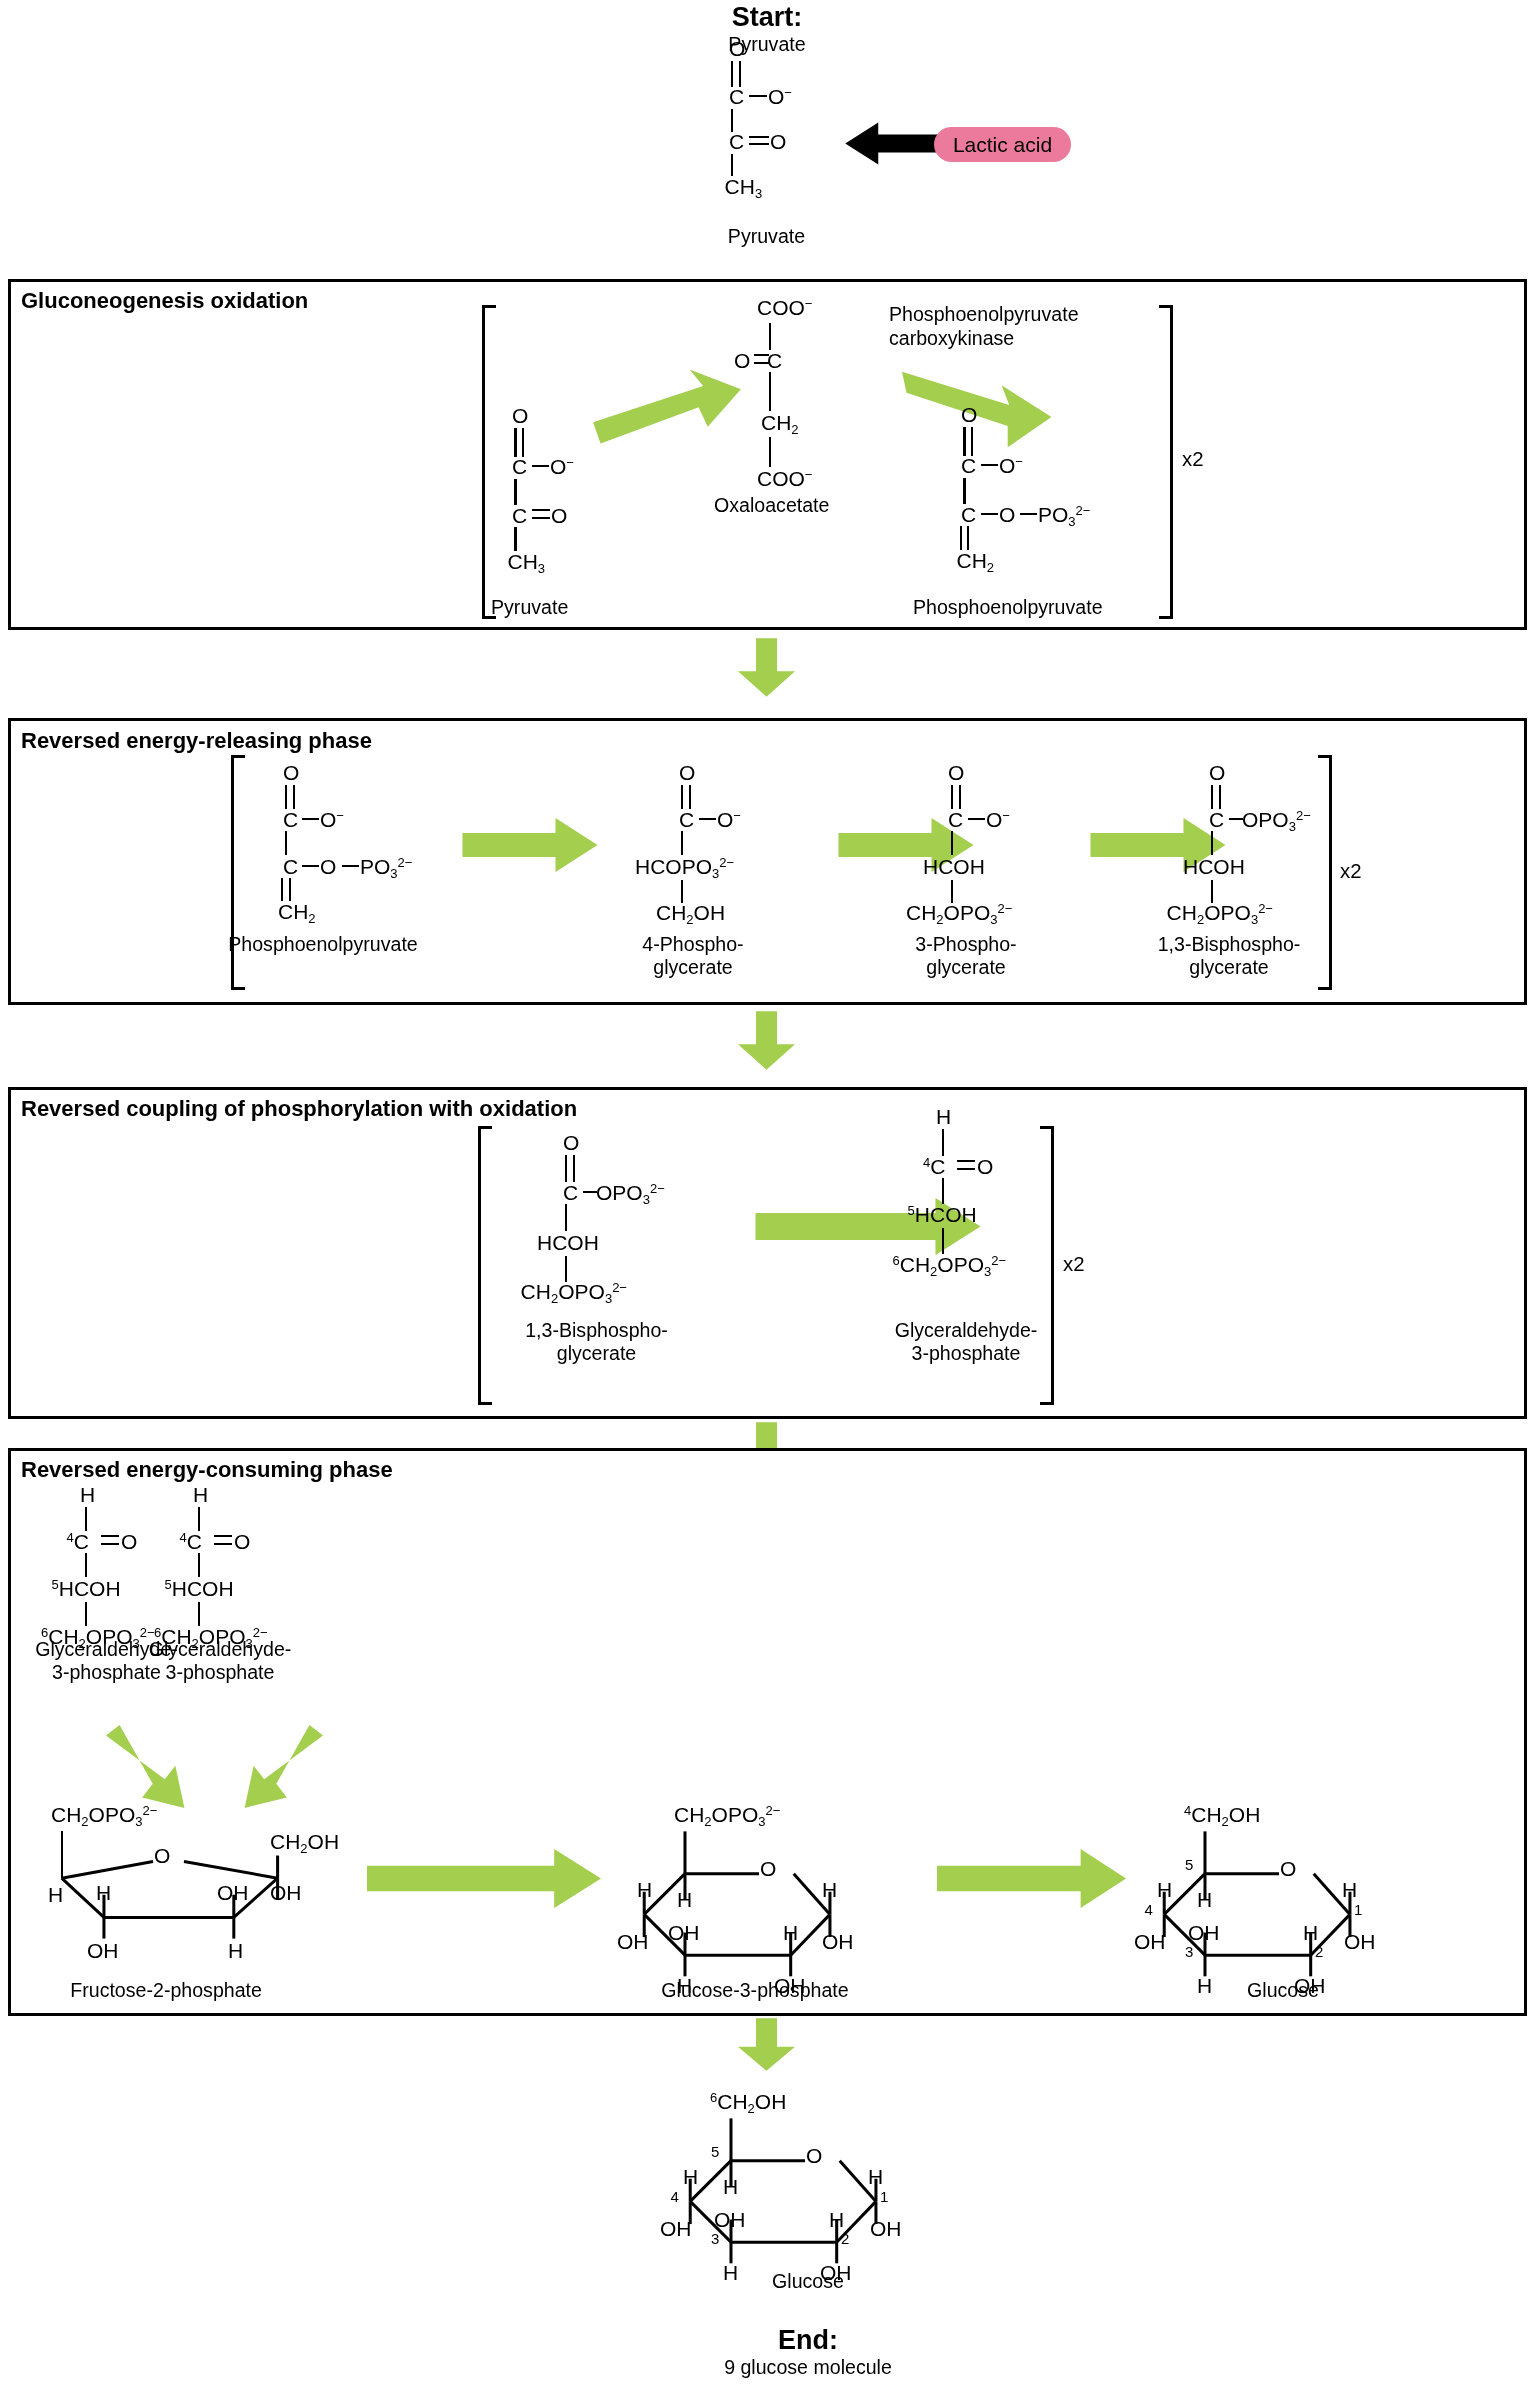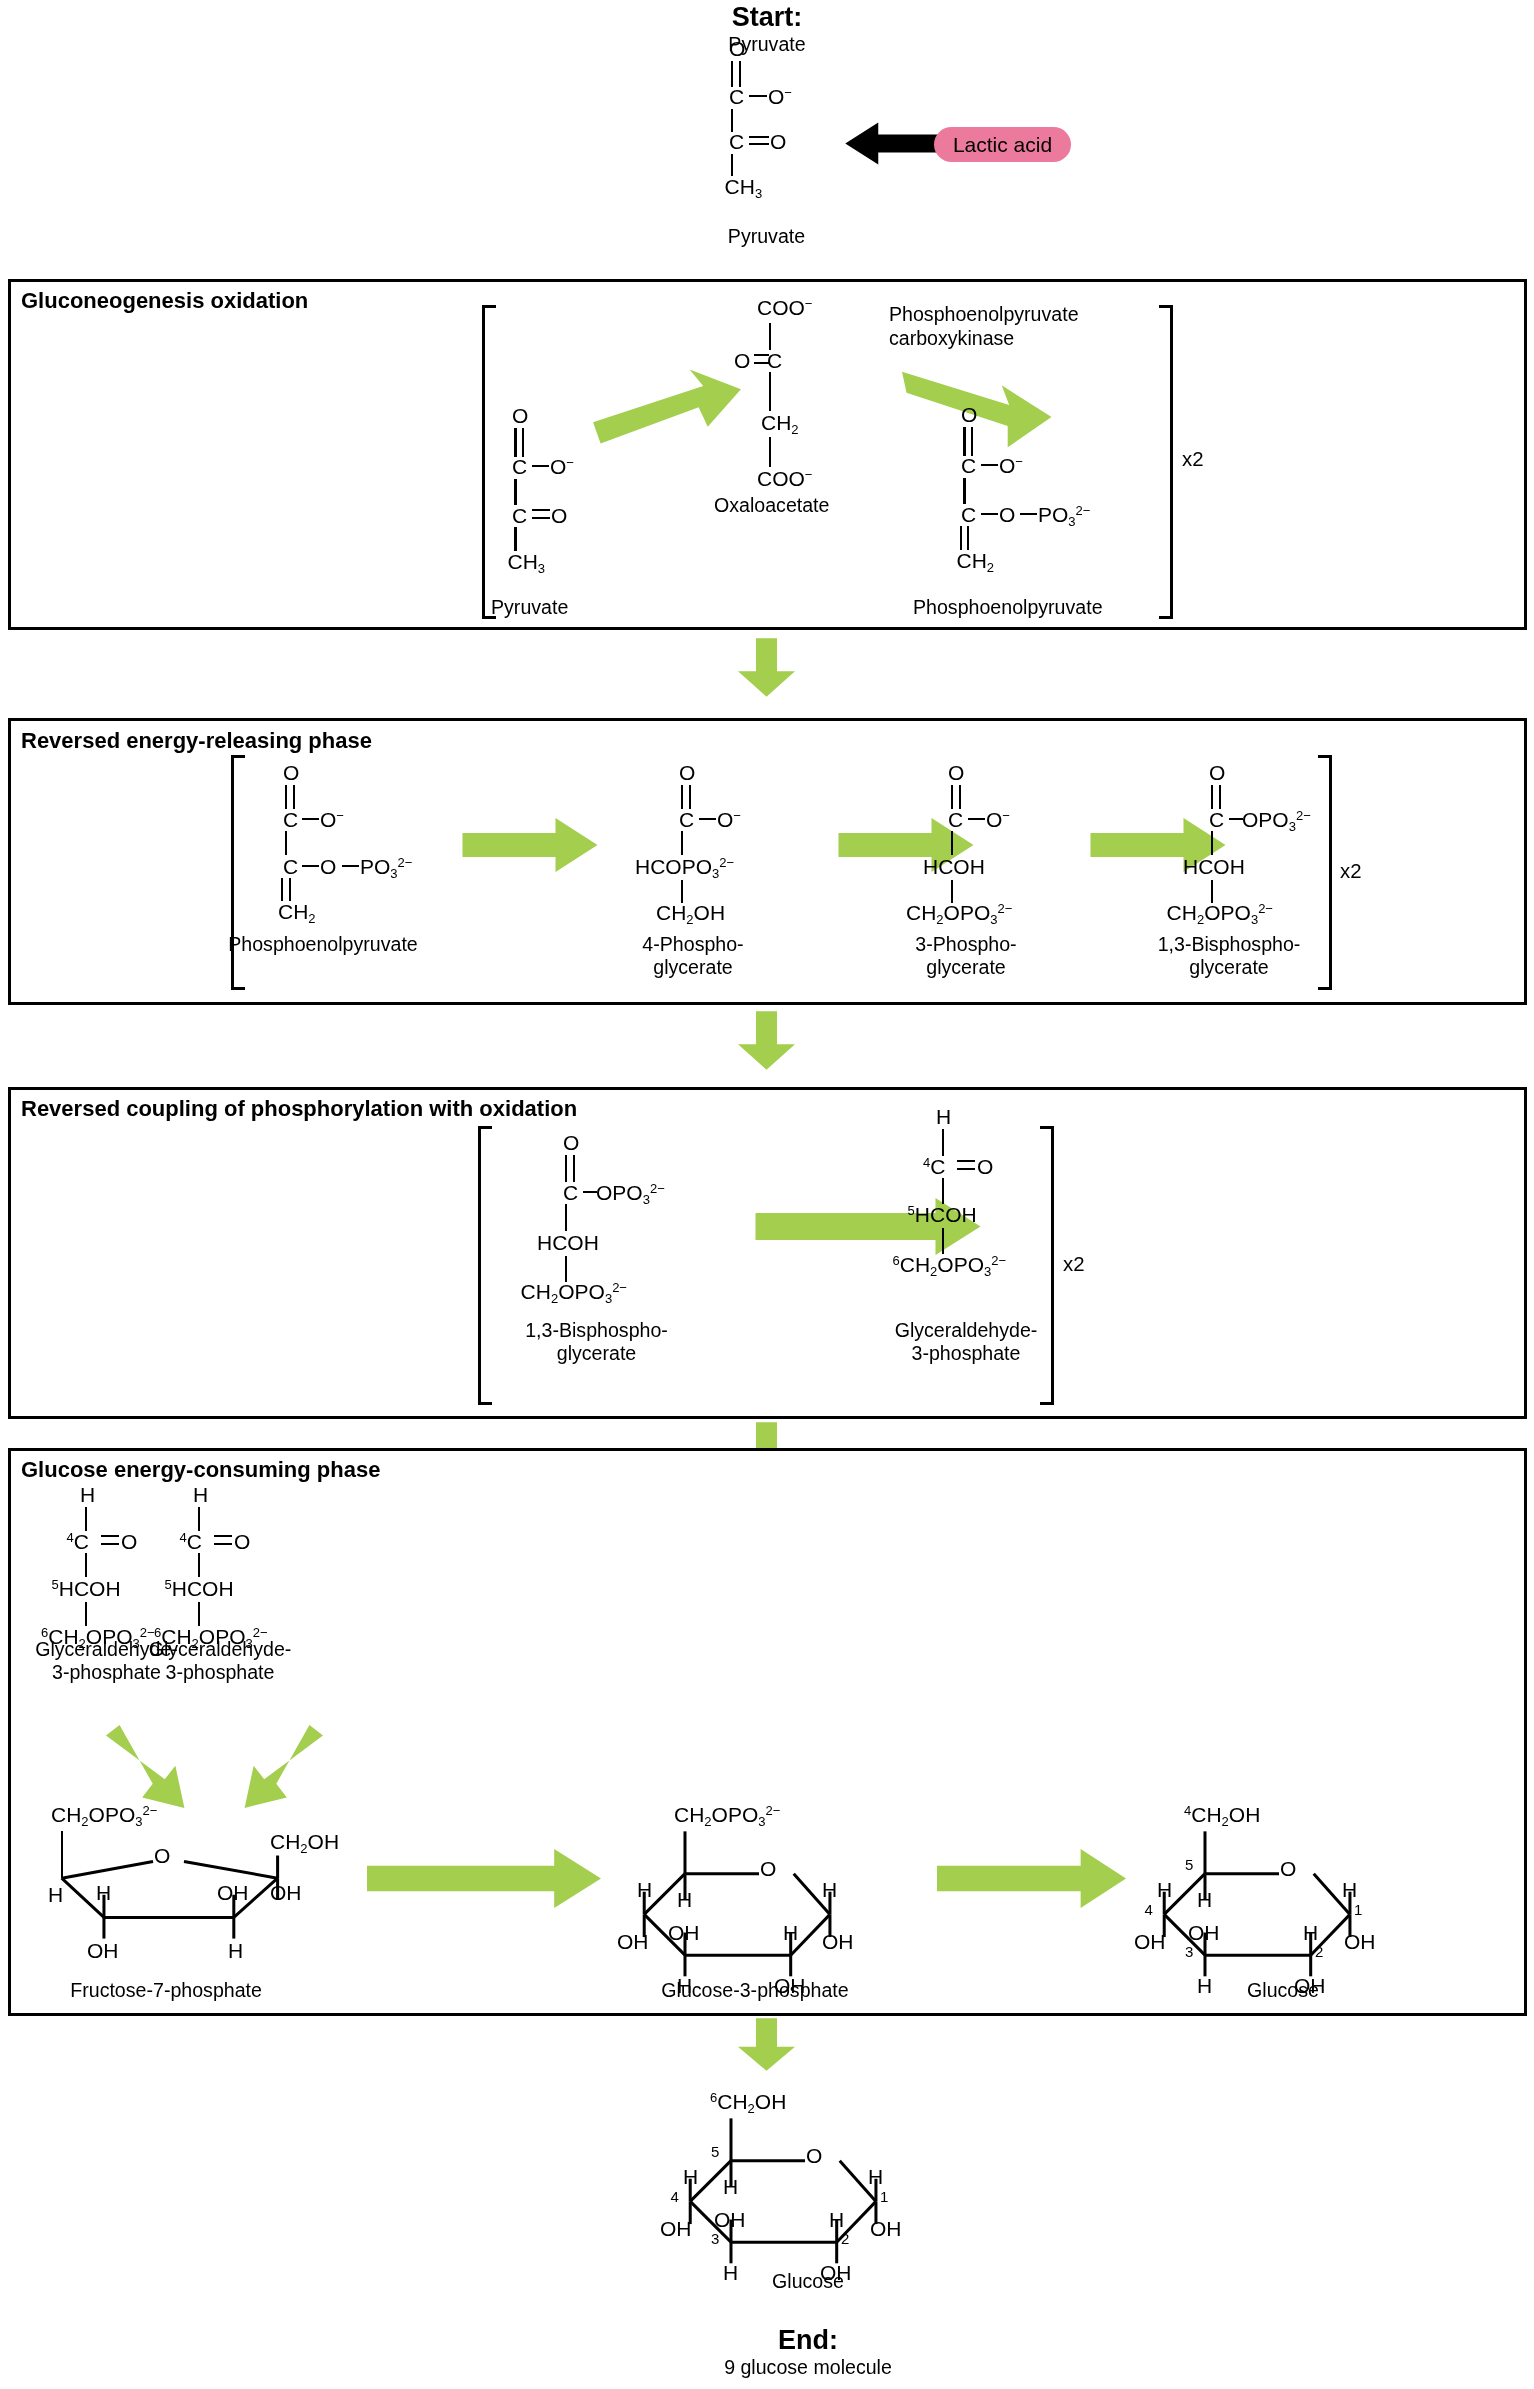--- a/index.html
+++ b/index.html
@@ -294,7 +294,7 @@
 </div>
 
 <div class="box" style="left:7.5px;top:1448px;width:1519px;height:568px;"></div>
-<div class="boxttl" style="left:21px;top:1457px;">Glucose energy-consuming phase</div>
+<div class="boxttl" style="left:21px;top:1457px;">Reversed energy-consuming phase</div>
 
 <div class="abs" style="left:47px;top:1484px;width:196px;height:196px;">
   <div class="mol abs" style="left:33px;top:0px;">H</div>

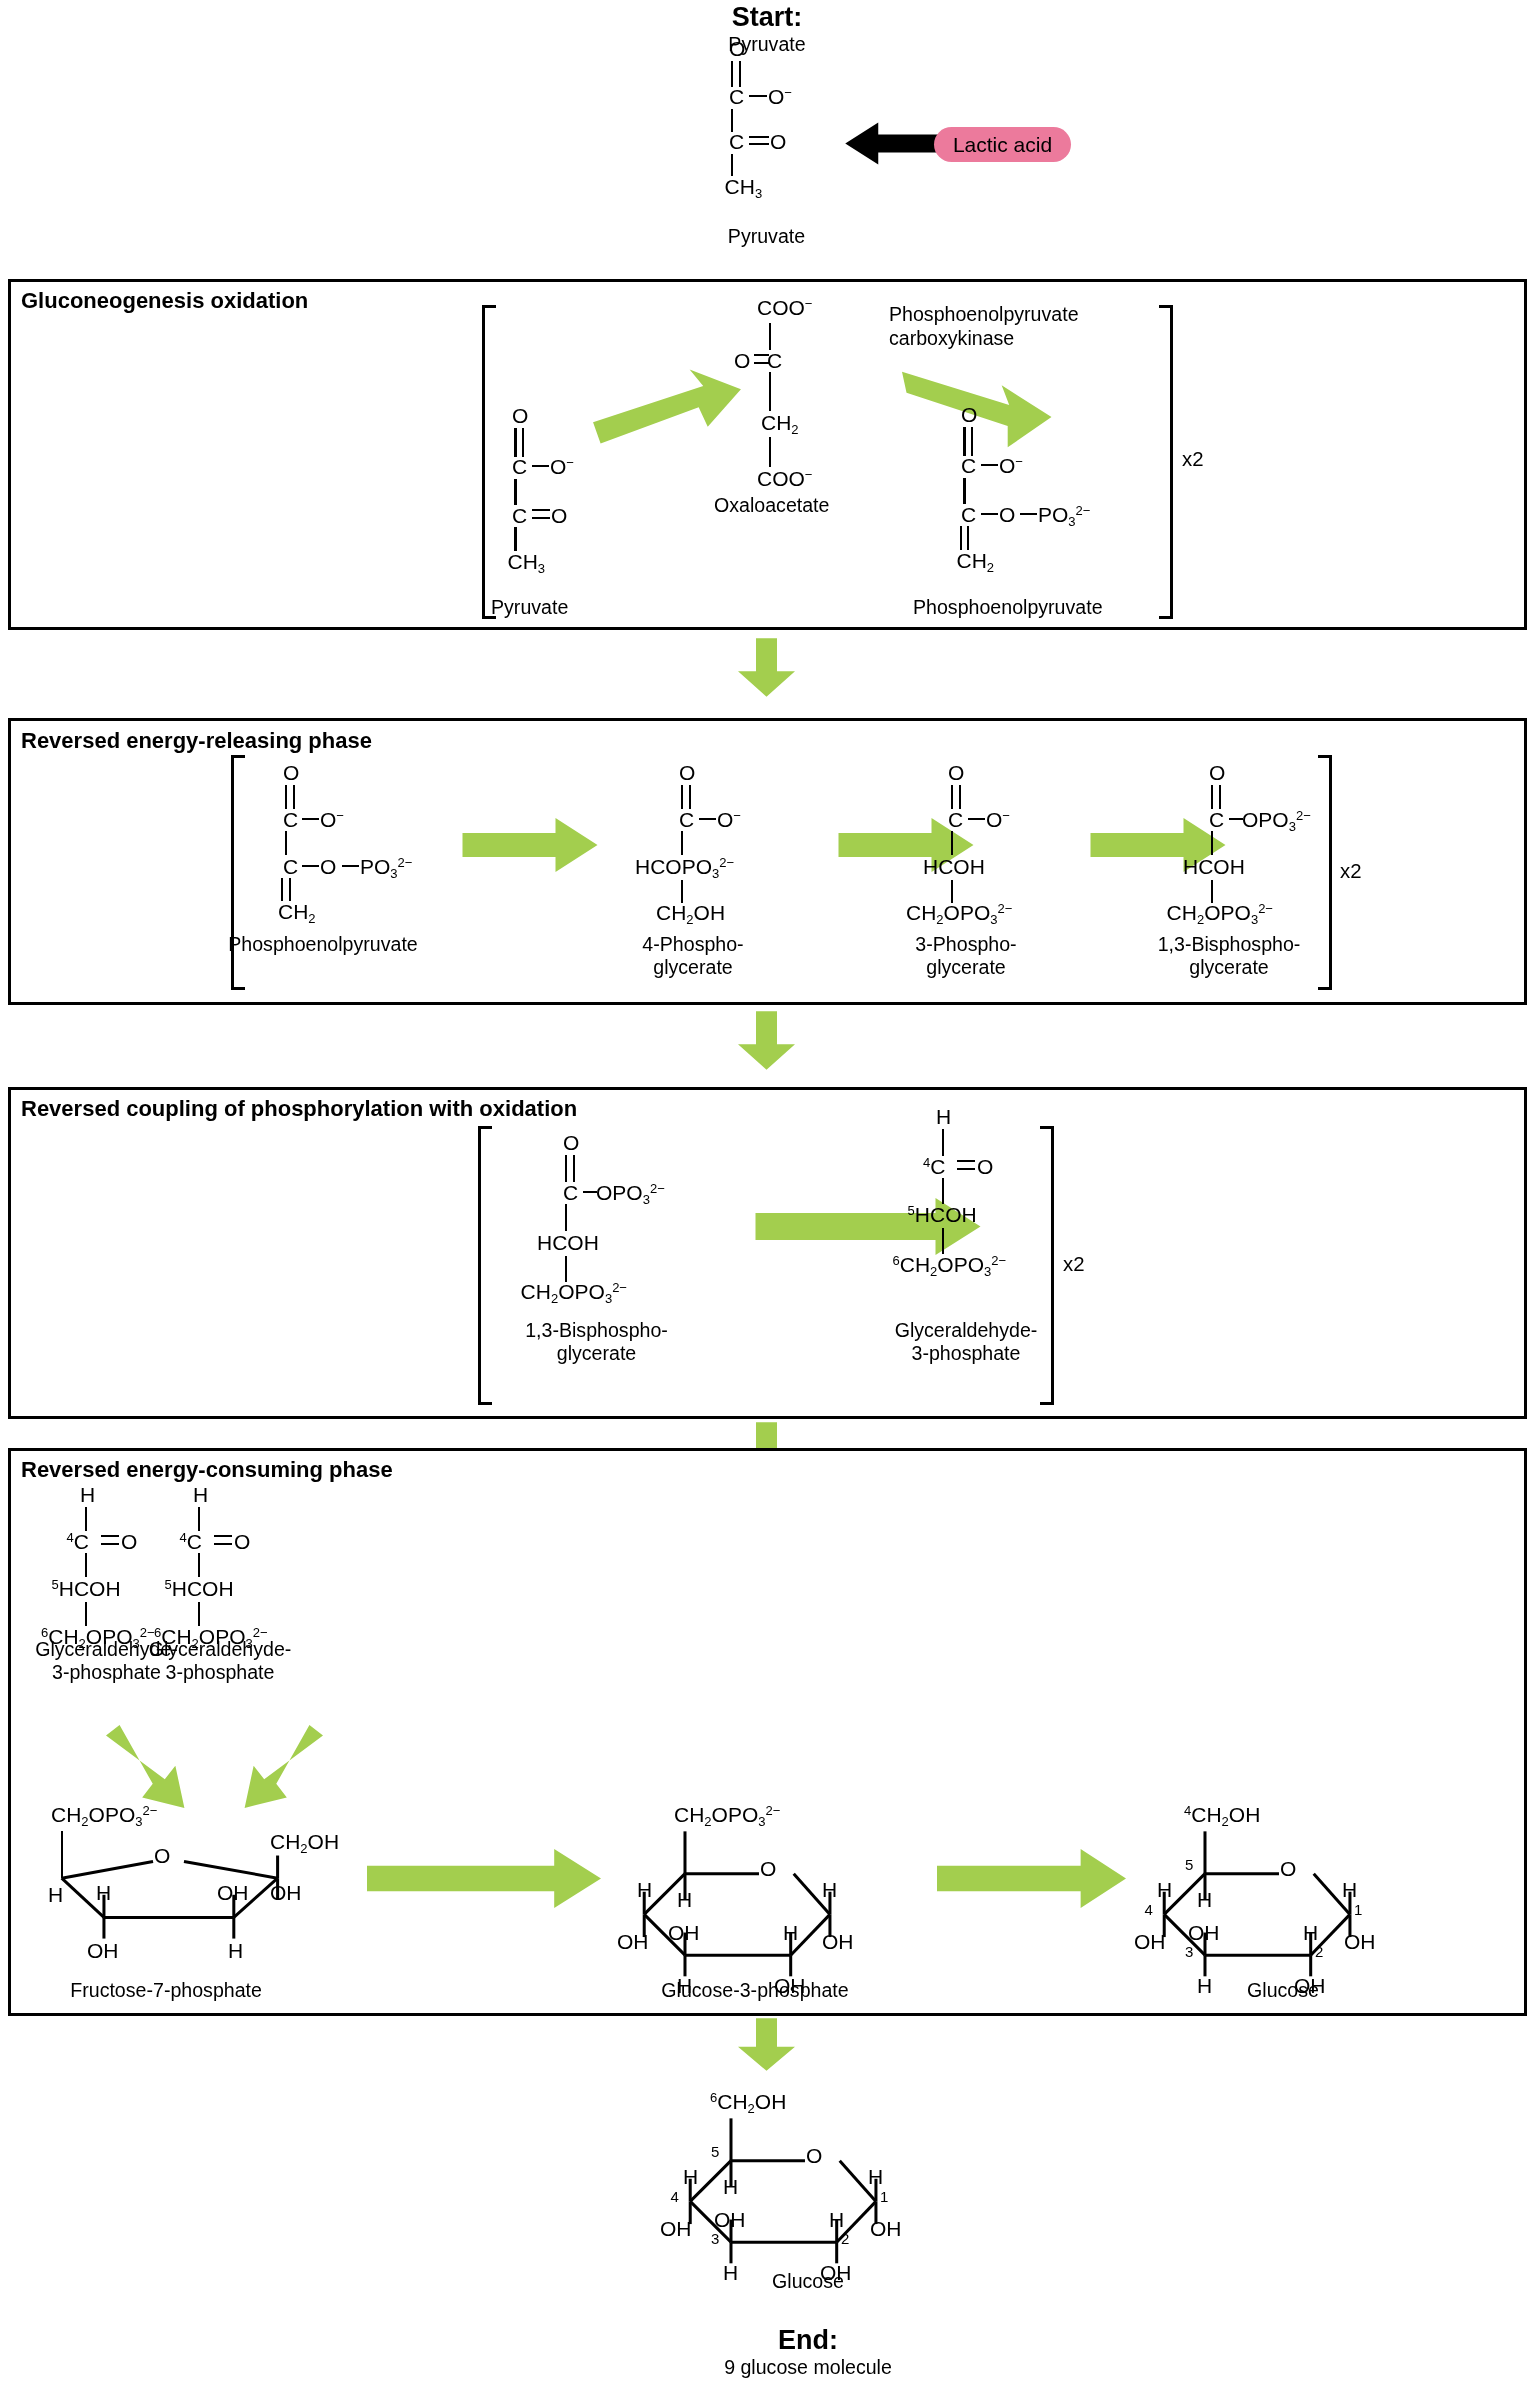--- a/index.html
+++ b/index.html
@@ -369,7 +369,7 @@
   <div class="mol abs" style="left:234px;top:27px;">CH<sub>2</sub>OH</div>
   <div class="mol abs" style="left:234px;top:78px;">OH</div>
 </div>
-<div class="abs lbl ctr" style="left:22.6px;top:1979px;width:287px;">Fructose-7-phosphate</div>
+<div class="abs lbl ctr" style="left:22.6px;top:1979px;width:287px;">Fructose-2-phosphate</div>
 
 <div class="arr-r" style="left:367px;top:1849px;">
   <svg width="234" height="59" viewBox="0 0 310 78">

